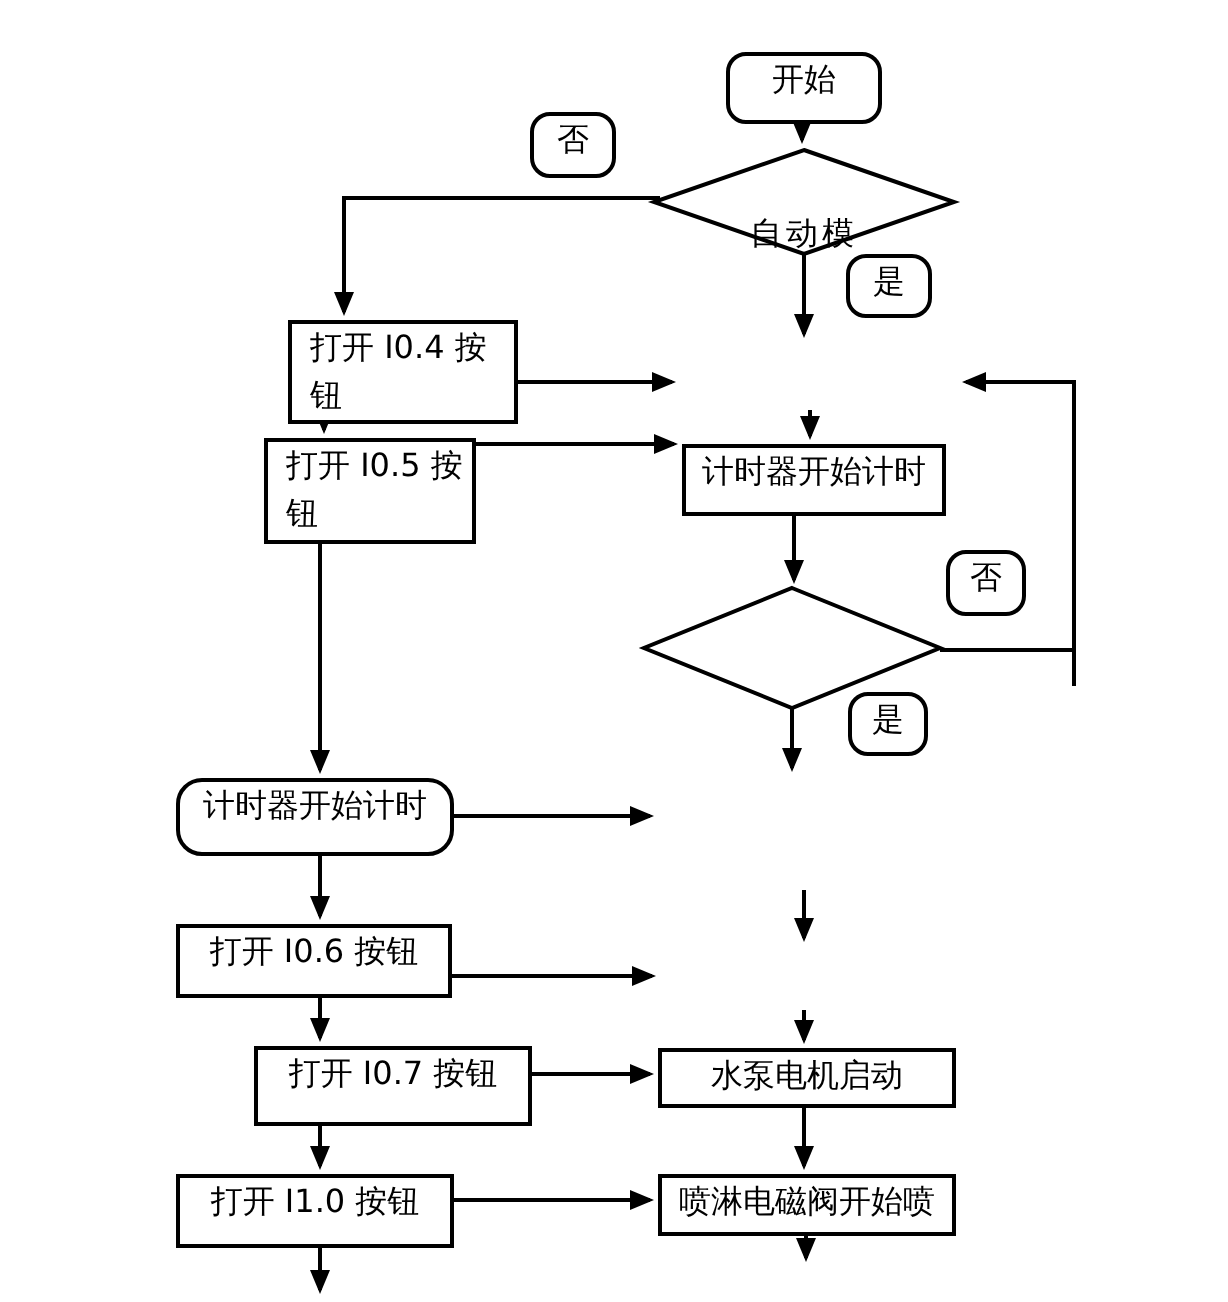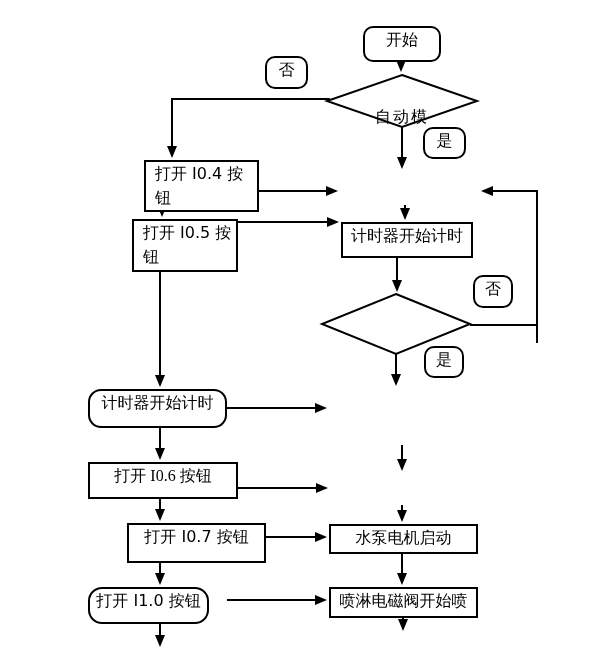--- a/index.html
+++ b/index.html
@@ -87,7 +87,7 @@
   <div class="node left-text" style="left:100px; top:219px; width:106px; height:53px;"><span>打开 I0.5 按
 钮</span></div>
   <div class="node" style="left:88px;  top:389px; width:139px; height:39px;border-radius:13px;"><span>计时器开始计时</span></div>
-  <div class="node" style="left:88px;  top:462px; width:150px; height:37px;font-family:Liberation Serif, serif;"><span>打开 I0.6 按钮</span></div>
+  <div class="node" style="left:88px;  top:462px; width:138px; height:37px;"><span>打开 I0.6 按钮</span></div>
   <div class="node" style="left:88px;  top:523px; width:139px; height:40px;margin-left:39px;"><span>打开 I0.7 按钮</span></div>
   <div class="node" style="left:88px;  top:587px; width:121px; height:37px;border-radius:14px;"><span>打开 I1.0 按钮</span></div>
 

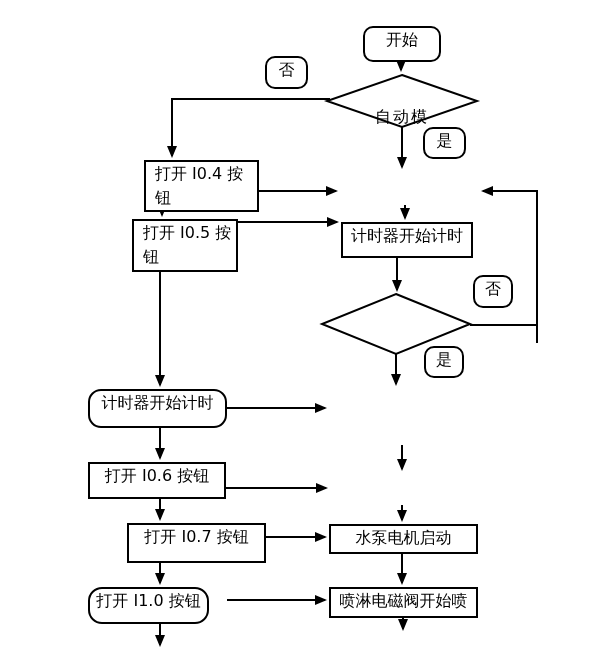--- a/index.html
+++ b/index.html
@@ -89,7 +89,7 @@
   <div class="node" style="left:88px;  top:389px; width:139px; height:39px;border-radius:13px;"><span>计时器开始计时</span></div>
   <div class="node" style="left:88px;  top:462px; width:138px; height:37px;"><span>打开 I0.6 按钮</span></div>
   <div class="node" style="left:88px;  top:523px; width:139px; height:40px;margin-left:39px;"><span>打开 I0.7 按钮</span></div>
-  <div class="node" style="left:88px;  top:587px; width:121px; height:37px;border-radius:14px;"><span>打开 I1.0 按钮</span></div>
+  <div class="node" style="left:88px;  top:587px; width:139px; height:37px;"><span>打开 I1.0 按钮</span></div>
 
   <div class="node" style="left:341px; top:222px; width:132px; height:36px;"><span>计时器开始计时</span></div>
   <div class="node" style="left:329px; top:587px; width:149px; height:31px;"><span>喷淋电磁阀开始喷</span></div>

